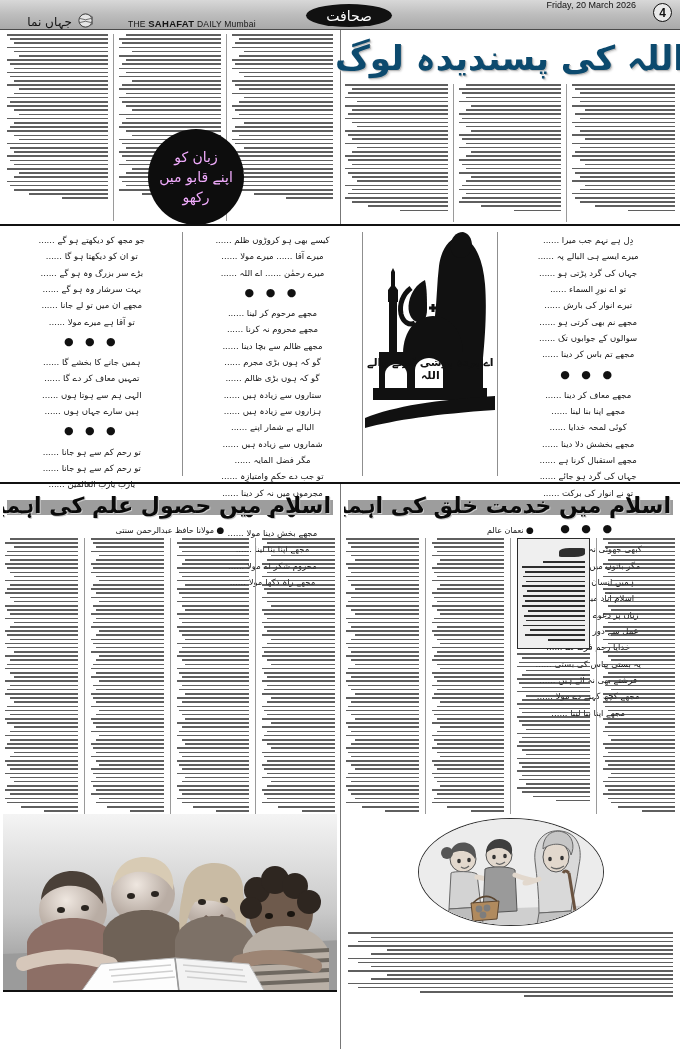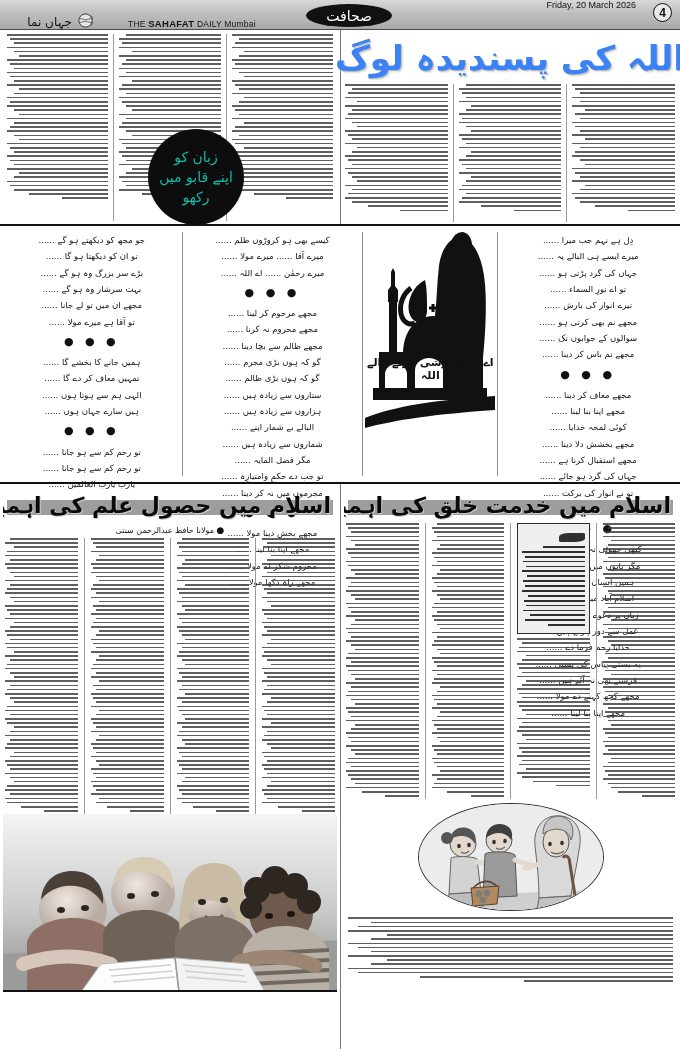--- a/index.html
+++ b/index.html
@@ -139,7 +139,7 @@
     font-size: 34px;
     font-weight: bold;
     font-family: "DejaVu Sans", sans-serif;
-    color: #3b82f6;
+    color: #0c4a6e;
     letter-spacing: 1px;
     text-shadow: 1px 1px 0 #bbb, 2px 2px 2px #ddd;
     white-space: nowrap;

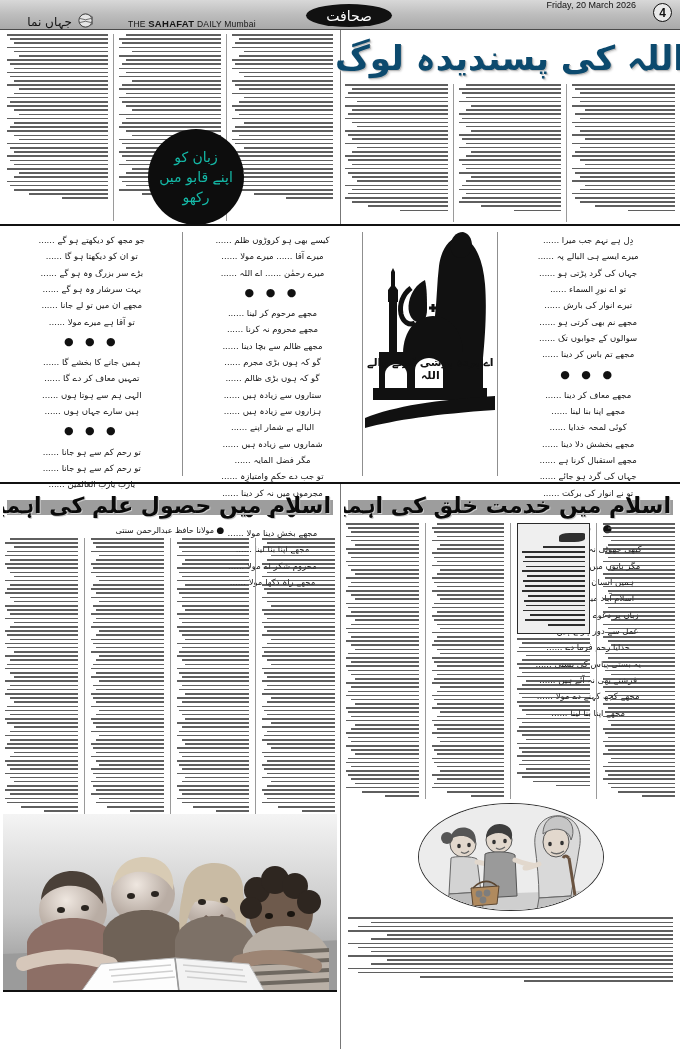--- a/index.html
+++ b/index.html
@@ -164,7 +164,7 @@
     border-radius: 50%;
     display: flex; flex-direction: column;
     align-items: center; justify-content: center;
-    color: #14b8a6;
+    color: #f0abfc;
     direction: rtl;
     font-family: "DejaVu Sans", sans-serif;
     font-size: 14px;

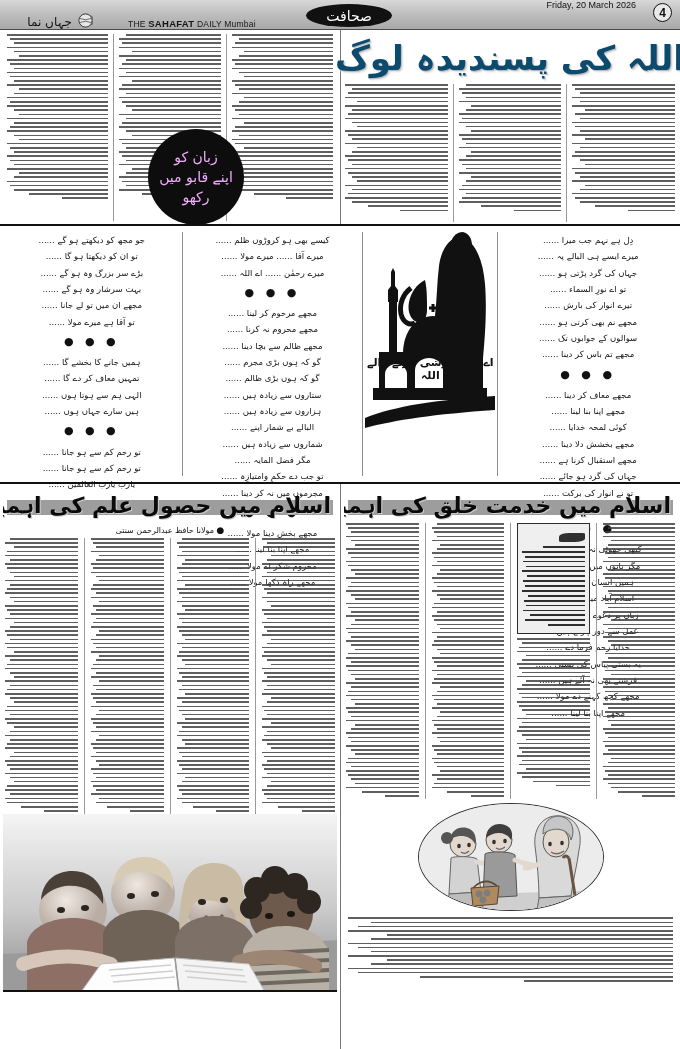--- a/index.html
+++ b/index.html
@@ -1059,6 +1059,10 @@
         <div class="band"></div>
         <div class="txt">اسلام میں خدمت خلق کی اہمیت</div>
       </div>
+      <div class="byline">
+        <span class="bullet">●</span>
+        <span>نعمان عالم</span>
+      </div>
       <div class="art-cols">
         <div class="art-col-txt copy">
           <div class="ln s1"></div>

